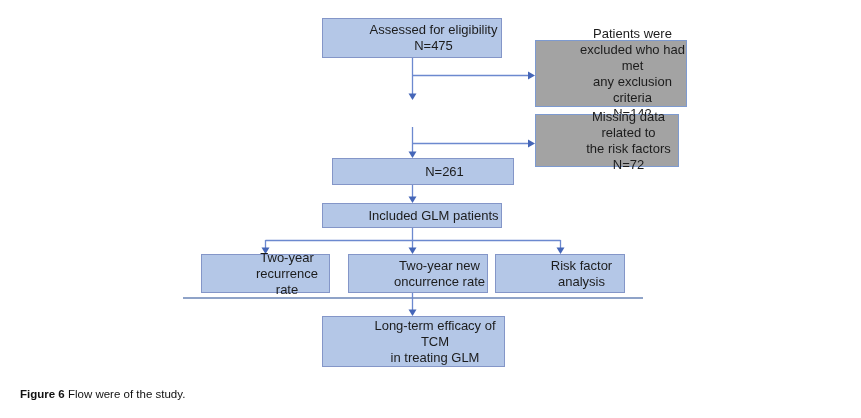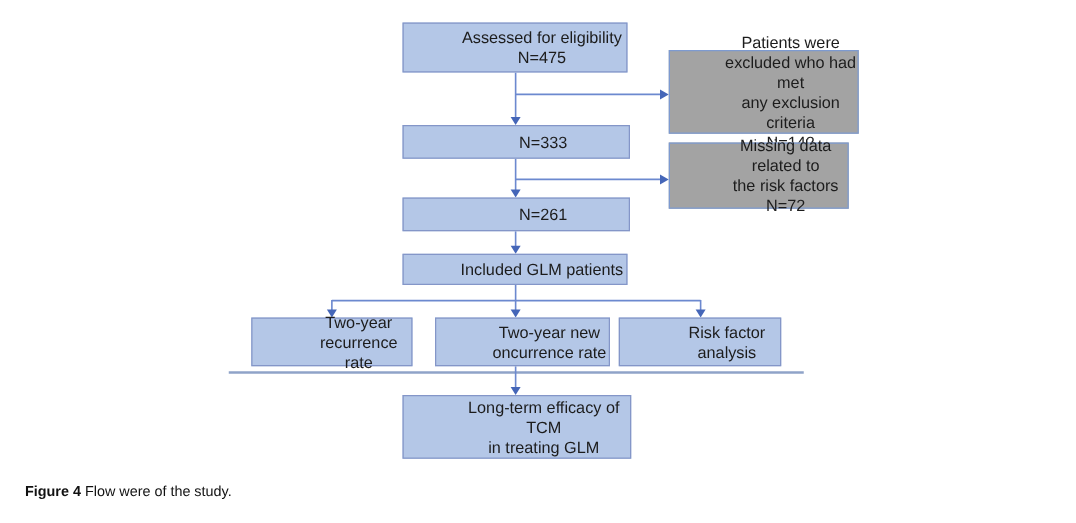--- a/index.html
+++ b/index.html
@@ -116,7 +116,6 @@
 any exclusion criteria
 N=142</div>
 
-  <div class="flow-box filled box-n333">N=333</div>
 
   <div class="flow-box callout box-missing">Missing data related to
 the risk factors

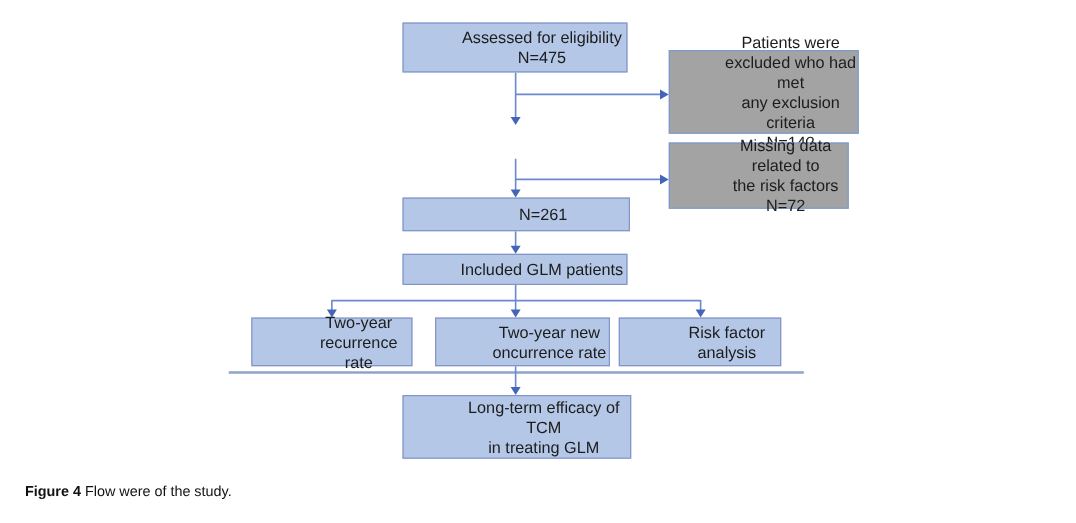--- a/index.html
+++ b/index.html
@@ -43,7 +43,7 @@
   .box-excluded   { left: 535px; top: 40px;  width: 152px; height: 67px; }
   .box-n333       { left: 322px; top: 100px; width: 182px; height: 27px; }
   .box-missing    { left: 535px; top: 114px; width: 144px; height: 53px; }
-  .box-n261       { left: 322px; top: 158px; width: 182px; height: 27px; }
+  .box-n261       { left: 332px; top: 158px; width: 182px; height: 27px; }
   .box-included   { left: 322px; top: 203px; width: 180px; height: 25px; }
   .box-recurrence { left: 201px; top: 254px; width: 129px; height: 39px; }
   .box-newoccur   { left: 348px; top: 254px; width: 140px; height: 39px; }

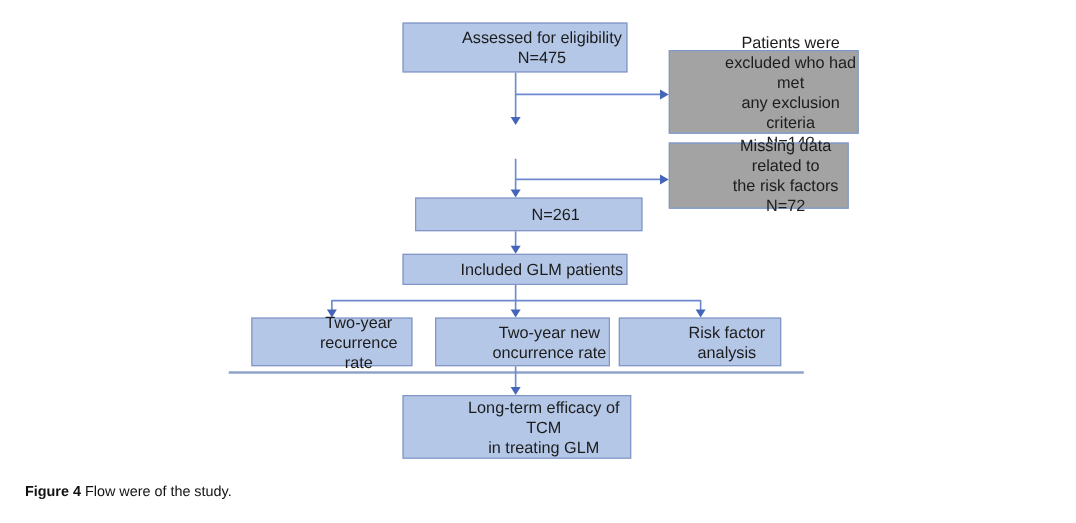--- a/index.html
+++ b/index.html
@@ -138,7 +138,7 @@
 in treating GLM</div>
 
   <div class="caption">
-    <span class="caption-bold">Figure 4</span><span> Flow were of the study.</span>
+    <span class="caption-bold">Figure 6</span><span> Flow were of the study.</span>
   </div>
 
 </div>

